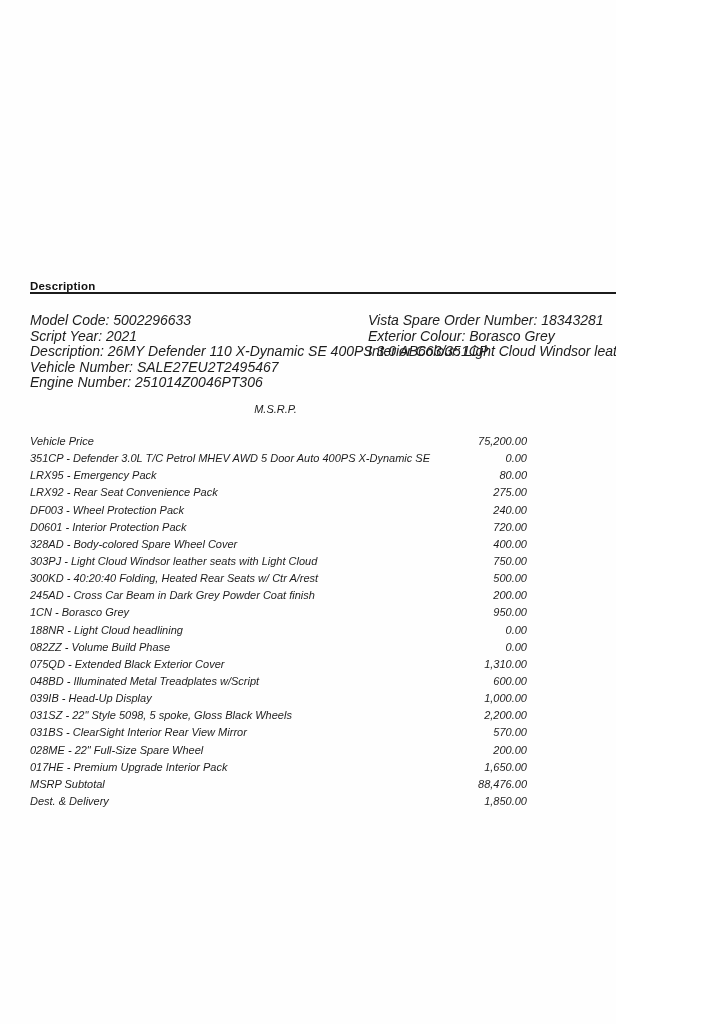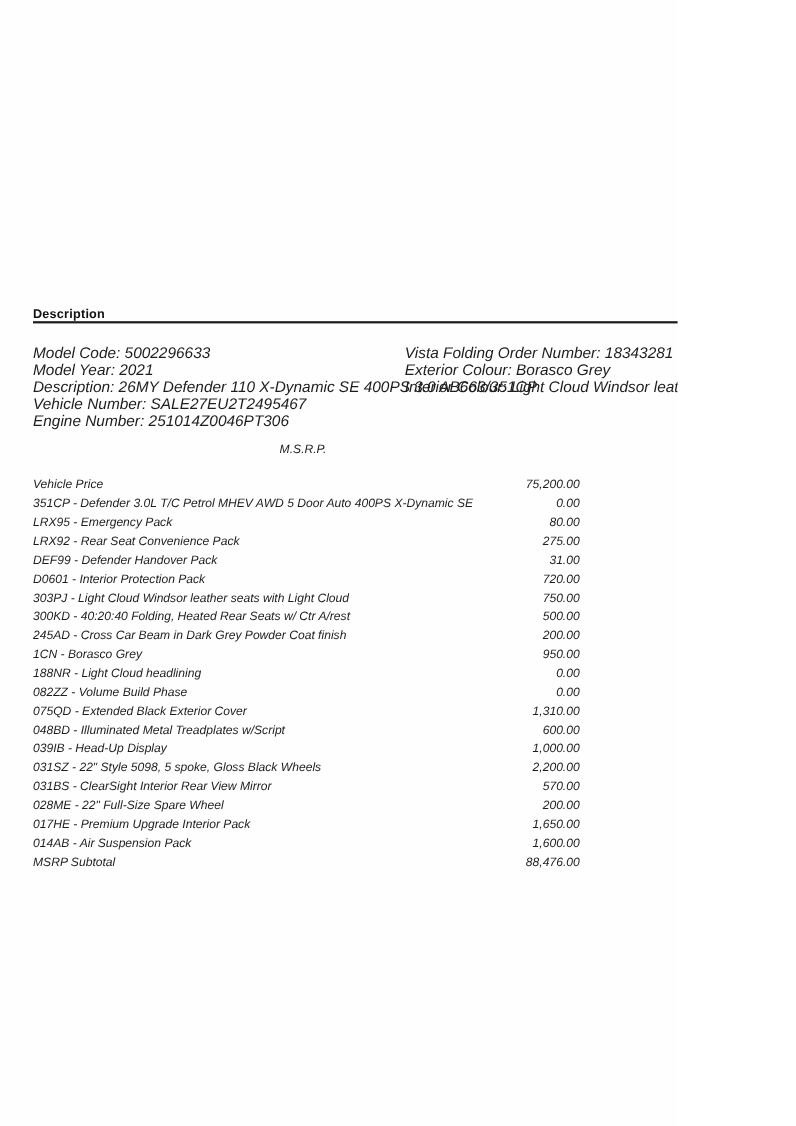--- a/index.html
+++ b/index.html
@@ -106,7 +106,7 @@
       </div>
     <div class="info-col info-right">
 
-        <div class="info-line"><span>Vista Folding Order Number</span><span class="sep">: </span><span>18343281</span></div>
+        <div class="info-line"><span>Vista Spare Order Number</span><span class="sep">: </span><span>18343281</span></div>
 
         <div class="info-line"><span>Exterior Colour</span><span class="sep">: </span><span>Borasco Grey</span></div>
 

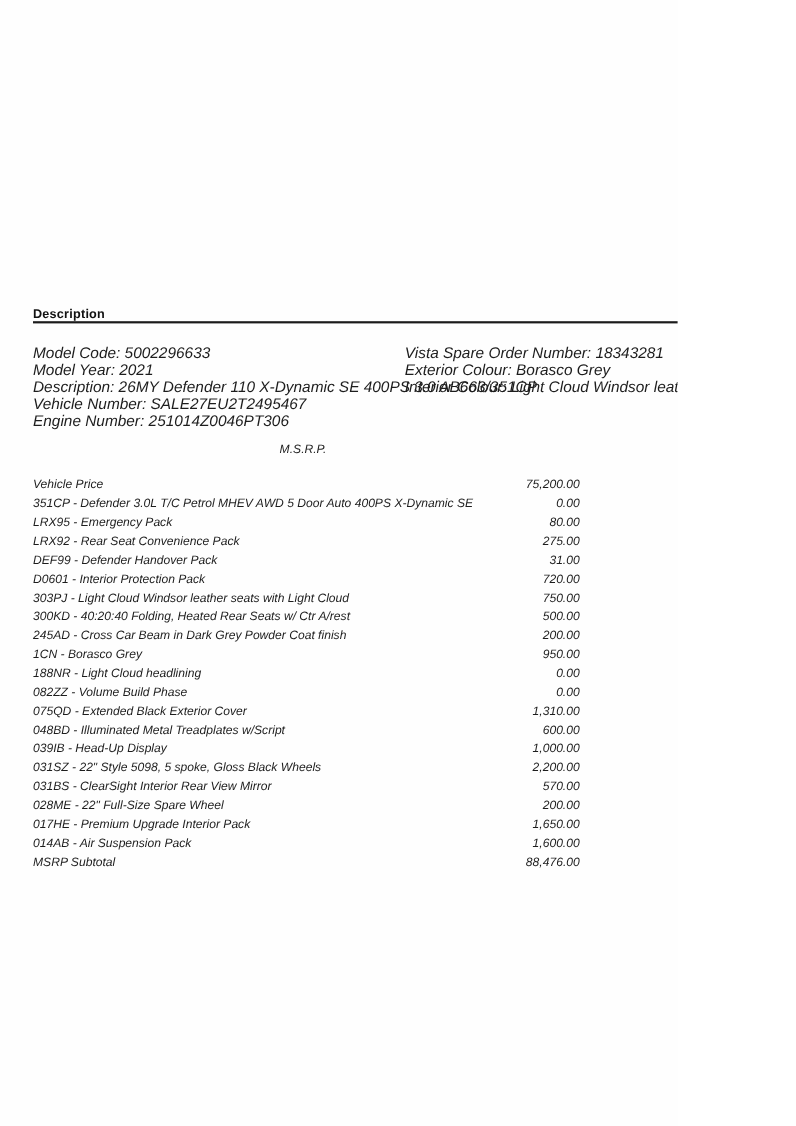--- a/index.html
+++ b/index.html
@@ -96,7 +96,7 @@
 
         <div class="info-line"><span>Model Code</span><span class="sep">: </span><span>5002296633</span></div>
 
-        <div class="info-line"><span>Model Year</span><span class="sep">: </span><span>2021</span></div>
+        <div class="info-line"><span>Script Year</span><span class="sep">: </span><span>2021</span></div>
 
         <div class="info-line"><span>Description</span><span class="sep">: </span><span>26MY Defender 110 X-Dynamic SE 400PS 3.0 AB663/351CP</span></div>
 

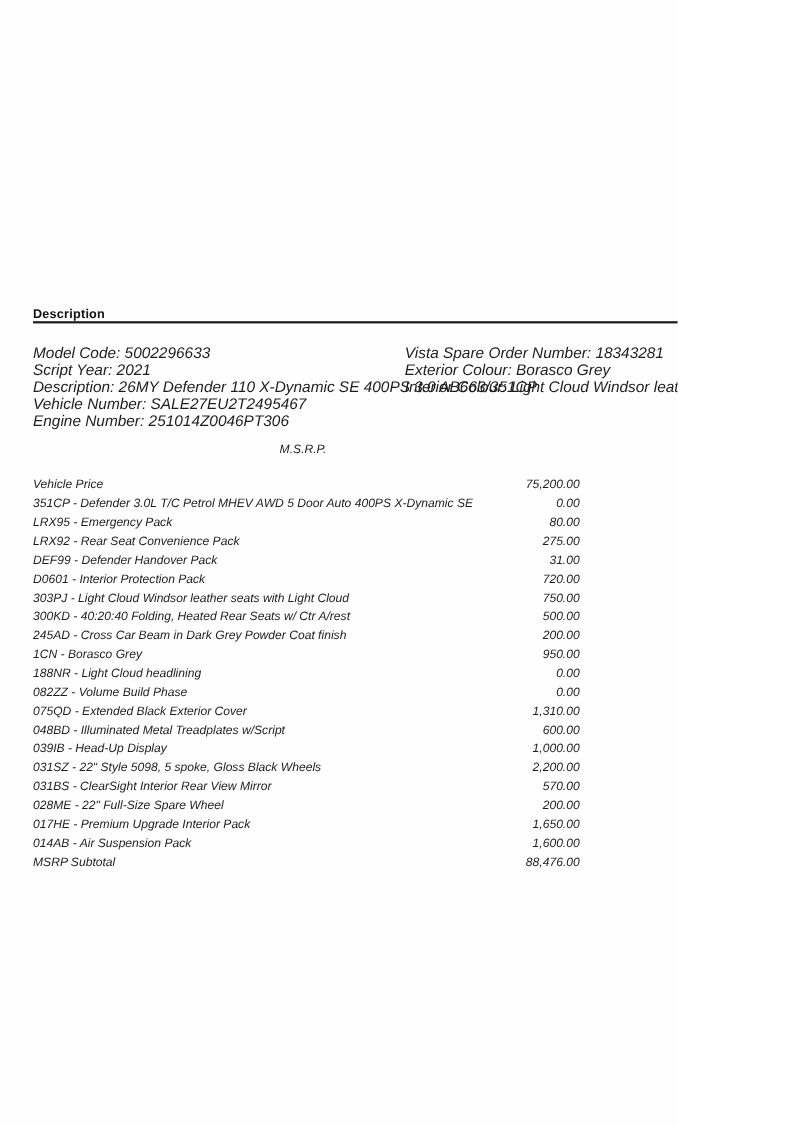--- a/index.html
+++ b/index.html
@@ -138,6 +138,10 @@
         <span class="item-amount">275.00</span>
       </div>
 
+      <div class="item-row">
+        <span class="item-label">DF003 - Wheel Protection Pack</span>
+        <span class="item-amount">240.00</span>
+      </div>
 
       <div class="item-row">
         <span class="item-label">DEF99 - Defender Handover Pack</span>

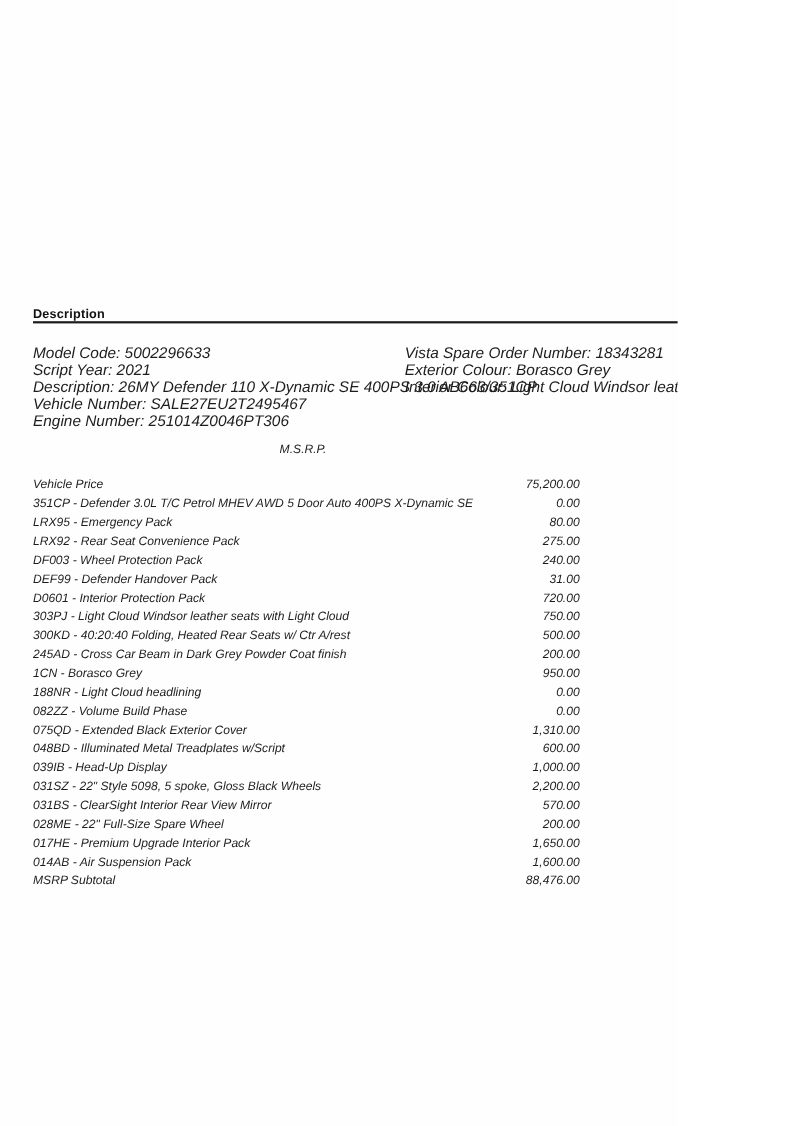--- a/index.html
+++ b/index.html
@@ -143,10 +143,6 @@
         <span class="item-amount">240.00</span>
       </div>
 
-      <div class="item-row">
-        <span class="item-label">DEF99 - Defender Handover Pack</span>
-        <span class="item-amount">31.00</span>
-      </div>
 
       <div class="item-row">
         <span class="item-label">D0601 - Interior Protection Pack</span>

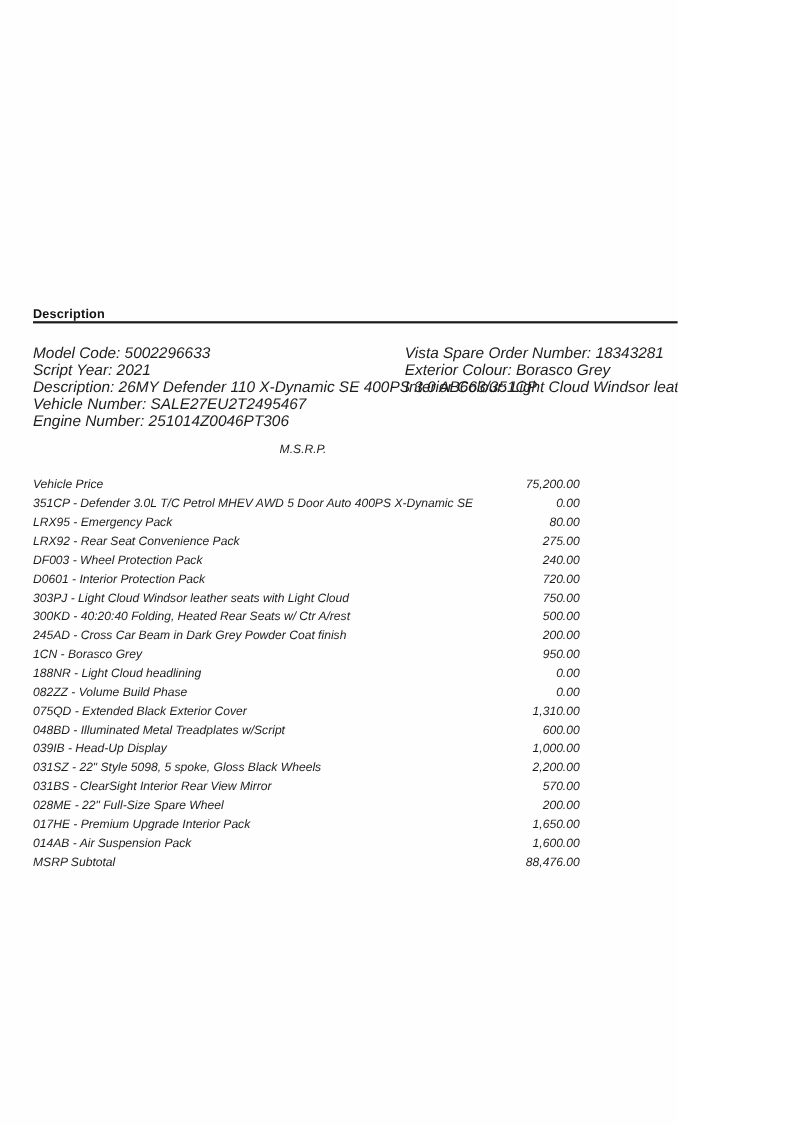--- a/index.html
+++ b/index.html
@@ -149,6 +149,10 @@
         <span class="item-amount">720.00</span>
       </div>
 
+      <div class="item-row">
+        <span class="item-label">328AD - Body-colored Spare Wheel Cover</span>
+        <span class="item-amount">400.00</span>
+      </div>
 
       <div class="item-row">
         <span class="item-label">303PJ - Light Cloud Windsor leather seats with Light Cloud</span>

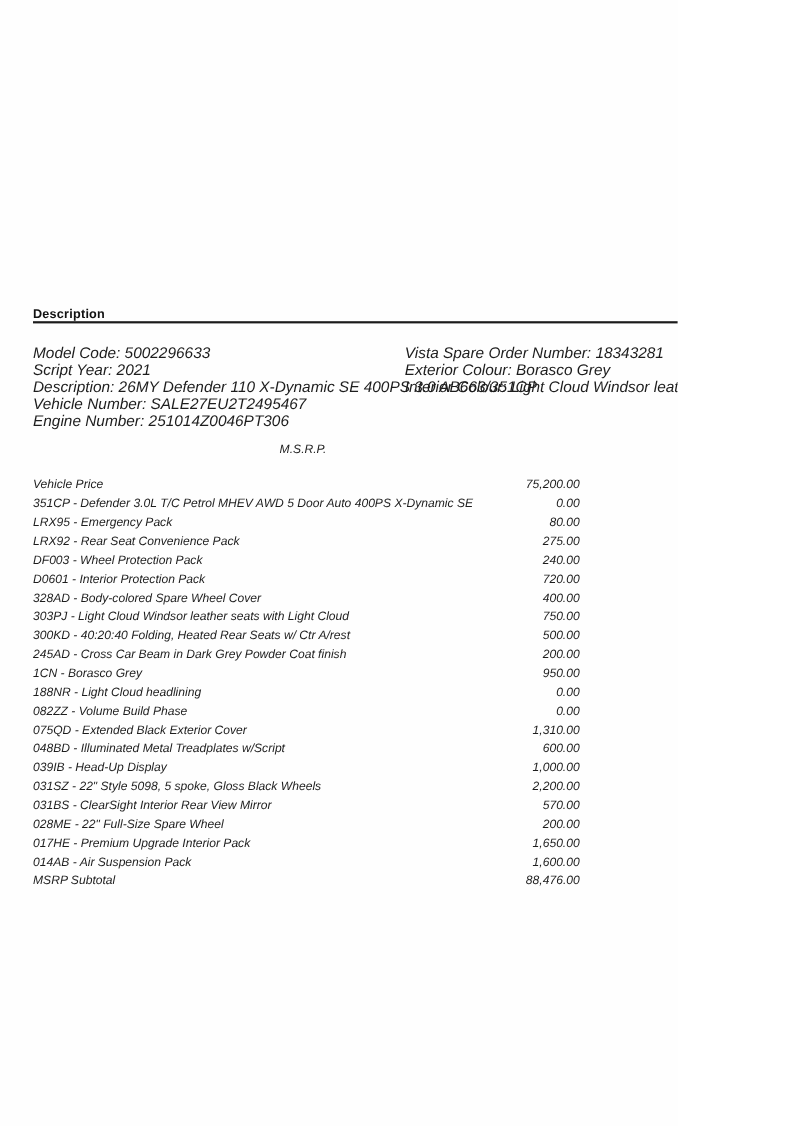--- a/index.html
+++ b/index.html
@@ -219,10 +219,6 @@
         <span class="item-amount">1,650.00</span>
       </div>
 
-      <div class="item-row">
-        <span class="item-label">014AB - Air Suspension Pack</span>
-        <span class="item-amount">1,600.00</span>
-      </div>
 
       <div class="item-row">
         <span class="item-label">MSRP Subtotal</span>

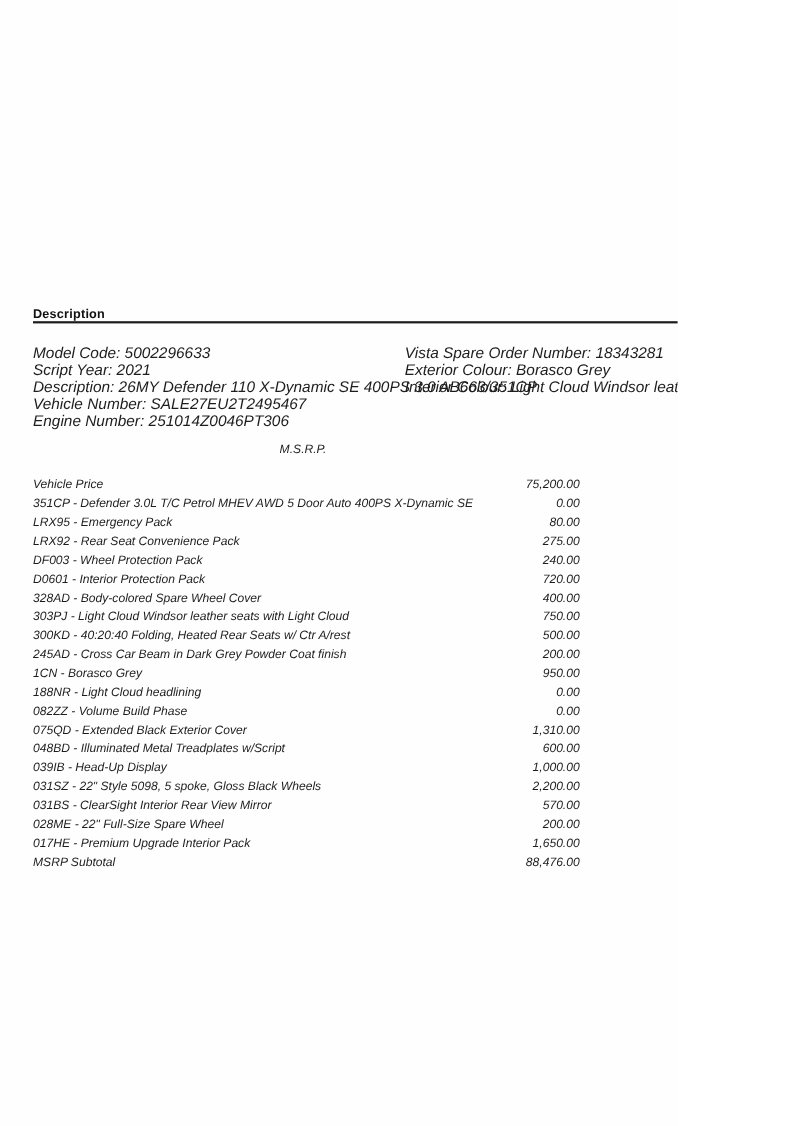--- a/index.html
+++ b/index.html
@@ -225,6 +225,10 @@
         <span class="item-amount">88,476.00</span>
       </div>
 
+      <div class="item-row">
+        <span class="item-label">Dest. &amp; Delivery</span>
+        <span class="item-amount">1,850.00</span>
+      </div>
     </div>
 
 

